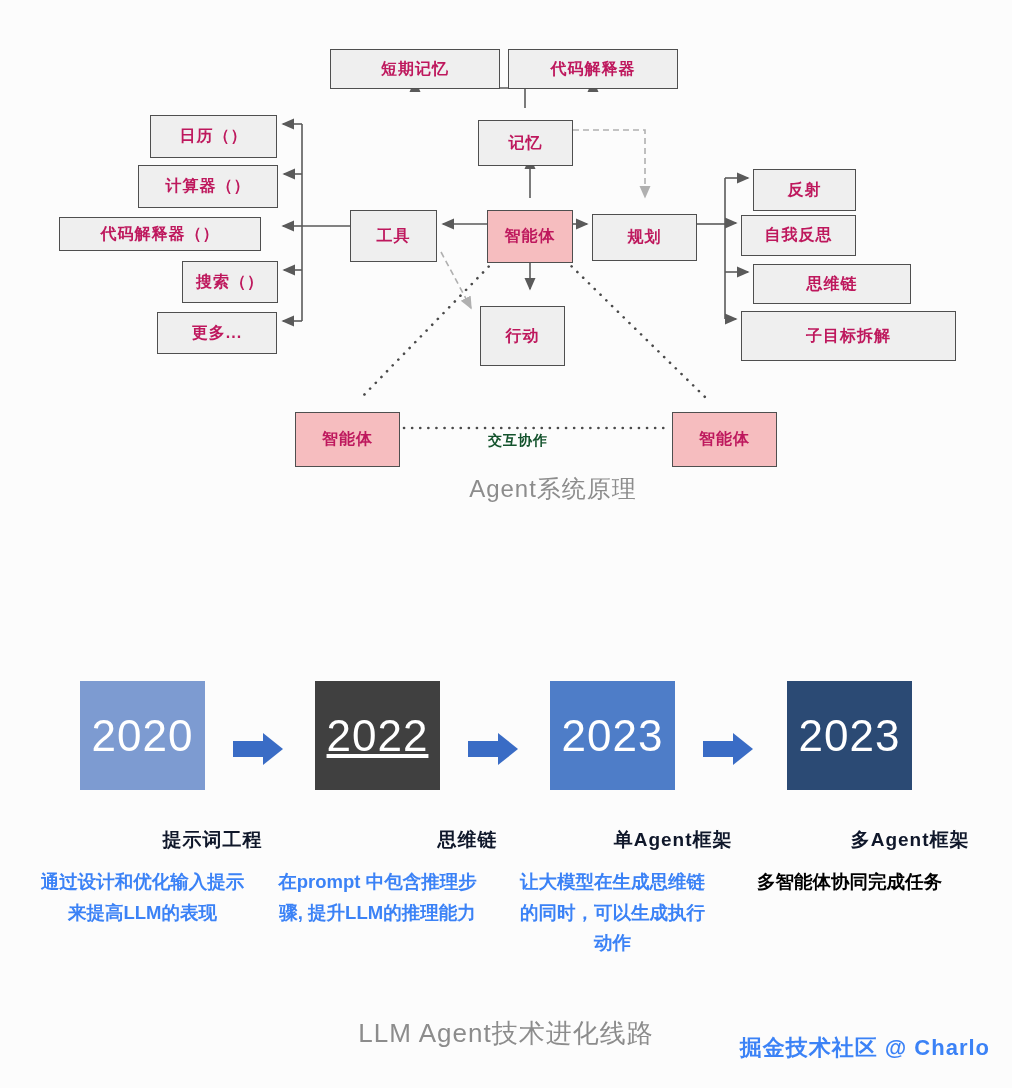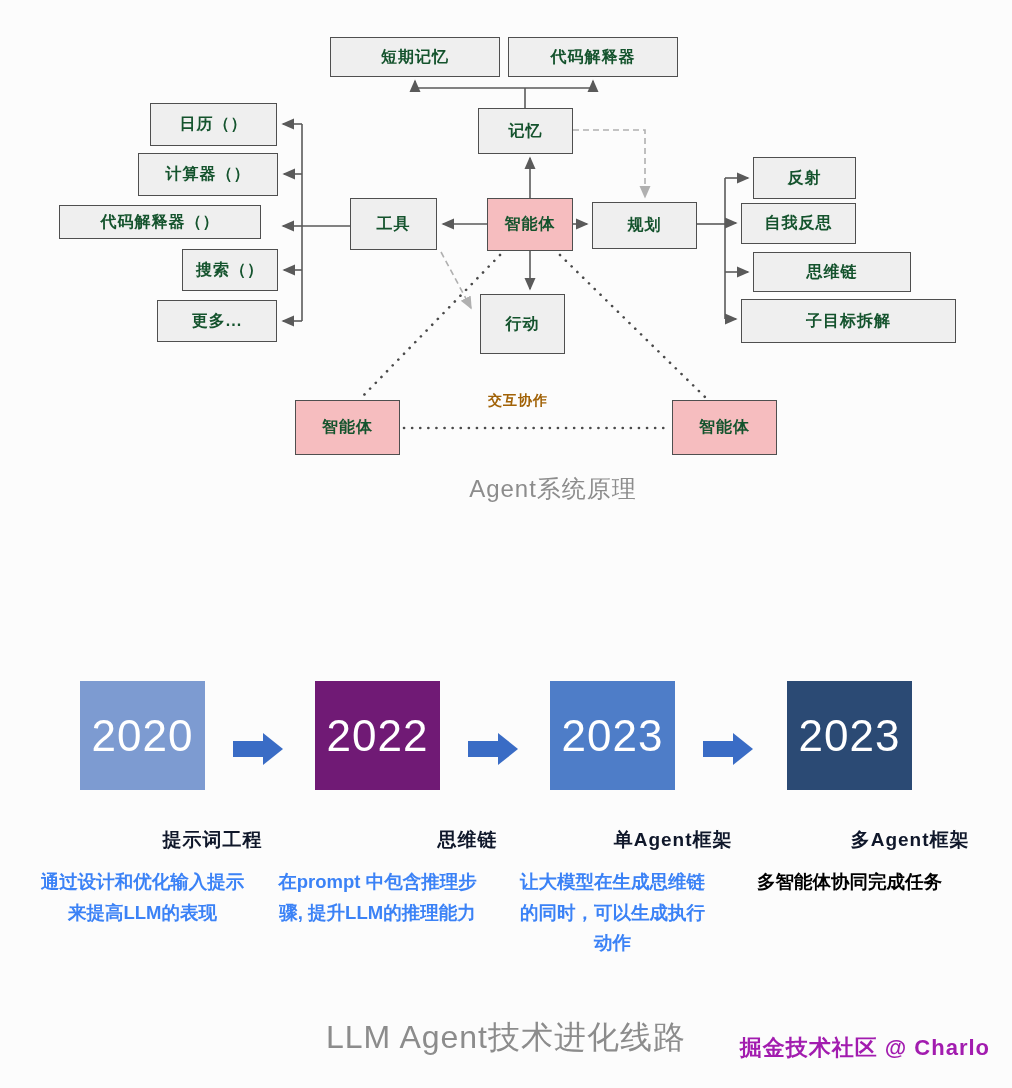--- a/index.html
+++ b/index.html
@@ -15,8 +15,8 @@
     position:absolute; box-sizing:border-box;
     border:1.6px solid #4f4f4f; background:#efefef;
     display:flex; align-items:center; justify-content:center;
-    font-size:16px; font-weight:bold; color:#14532d;
-    letter-spacing:1px; white-space:nowrap;
+    font-size:16px; font-weight:bold; color:#be185d;
+    letter-spacing:1px; white-space:nowrap;margin-top:12px;
   }
   .node.pink { background:#f6bdbf; }
   .collab-label {

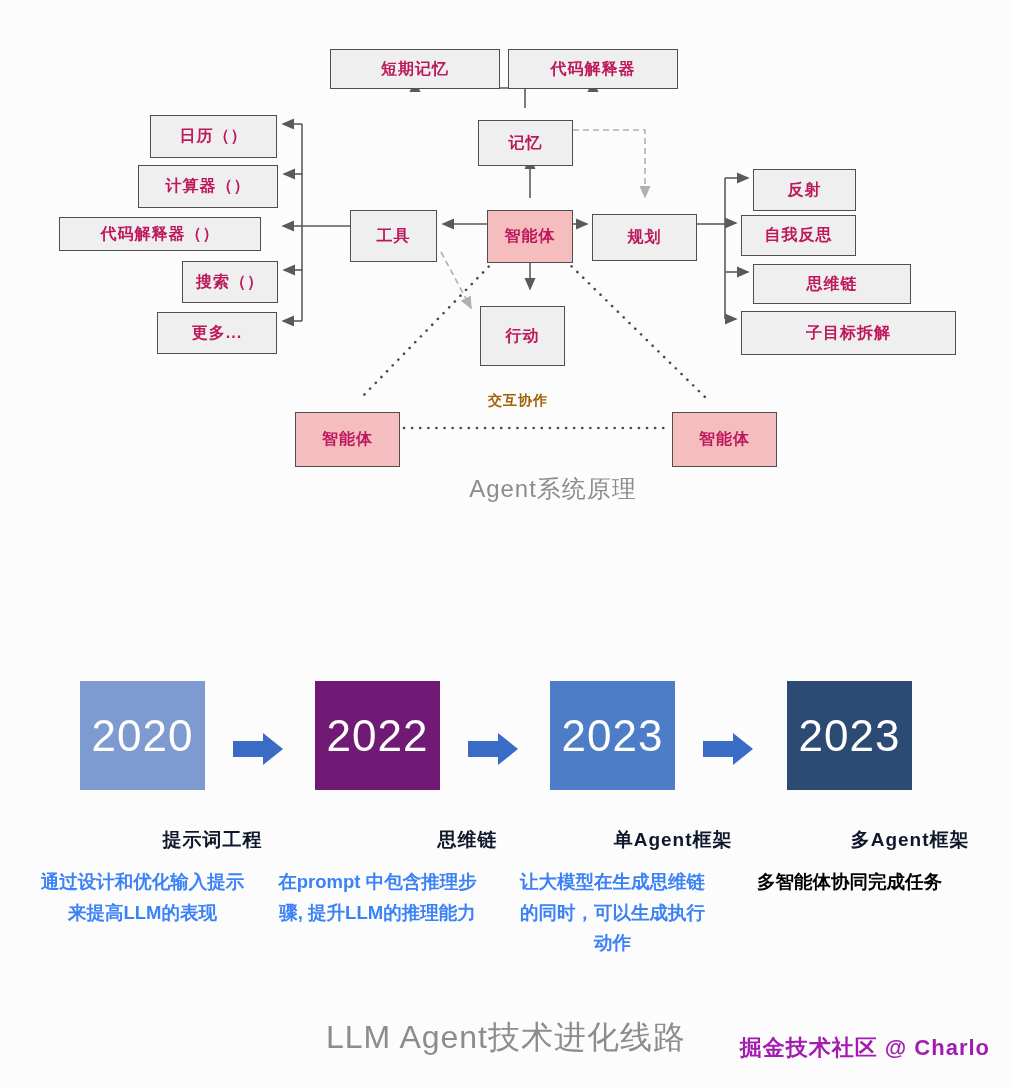--- a/index.html
+++ b/index.html
@@ -132,7 +132,7 @@
   <div class="node" style="left:753px;top:157px;width:103px;height:42px">反射</div>
   <div class="node" style="left:741px;top:203px;width:115px;height:41px">自我反思</div>
   <div class="node" style="left:753px;top:252px;width:158px;height:40px">思维链</div>
-  <div class="node" style="left:741px;top:299px;width:215px;height:44px">子目标拆解</div>
+  <div class="node" style="left:741px;top:299px;width:215px;height:50px">子目标拆解</div>
 
   <div class="node" style="left:480px;top:294px;width:85px;height:60px">行动</div>
 

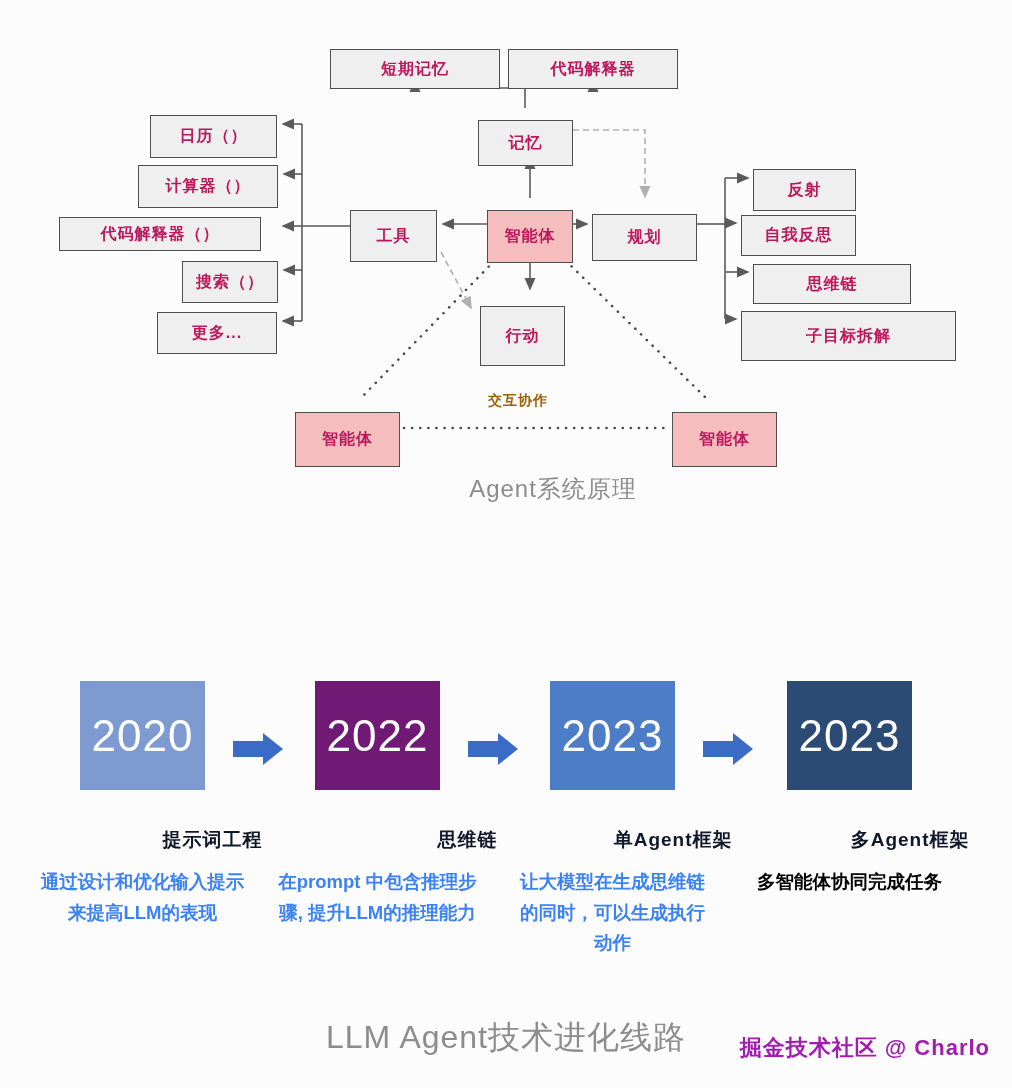--- a/index.html
+++ b/index.html
@@ -20,7 +20,7 @@
   }
   .node.pink { background:#f6bdbf; }
   .collab-label {
-    position:absolute; font-size:14px; font-weight:bold; color:#a16207; letter-spacing:1px;
+    position:absolute; font-size:14px; font-weight:bold; color:#14532d; letter-spacing:1px;margin-top:40px;
   }
   .caption {
     position:absolute; left:0; width:1012px; text-align:center;

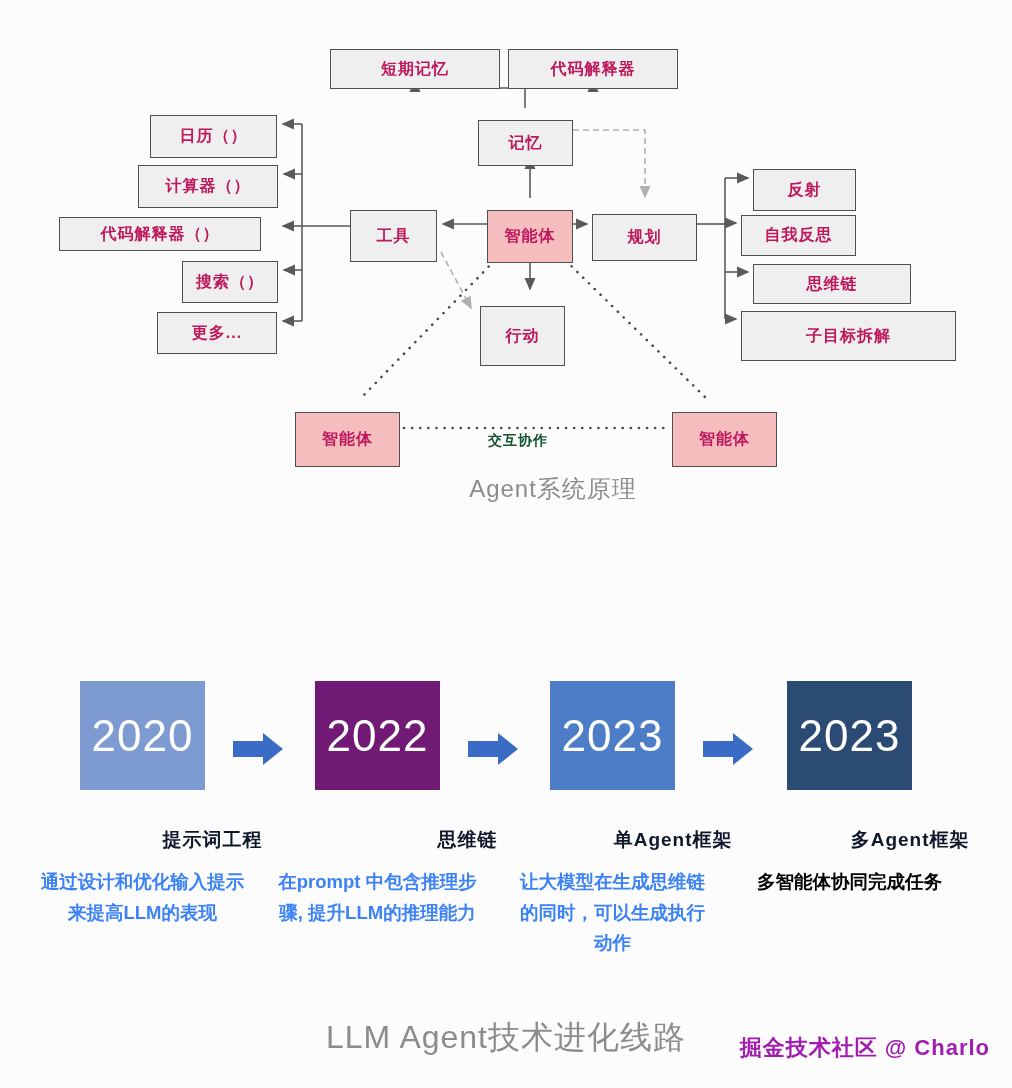--- a/index.html
+++ b/index.html
@@ -154,7 +154,7 @@
   </div>
 
   <div class="stage" style="left:315px">
-    <div class="year-box" style="background-color: #701a75;">2022</div>
+    <div class="year-box" style="background-color: #404040; text-decoration: underline;">2022</div>
     <div class="stage-label">思维链</div>
     <div class="stage-desc" style="width:204px">在prompt 中包含推理步骤, 提升LLM的推理能力</div>
   </div>

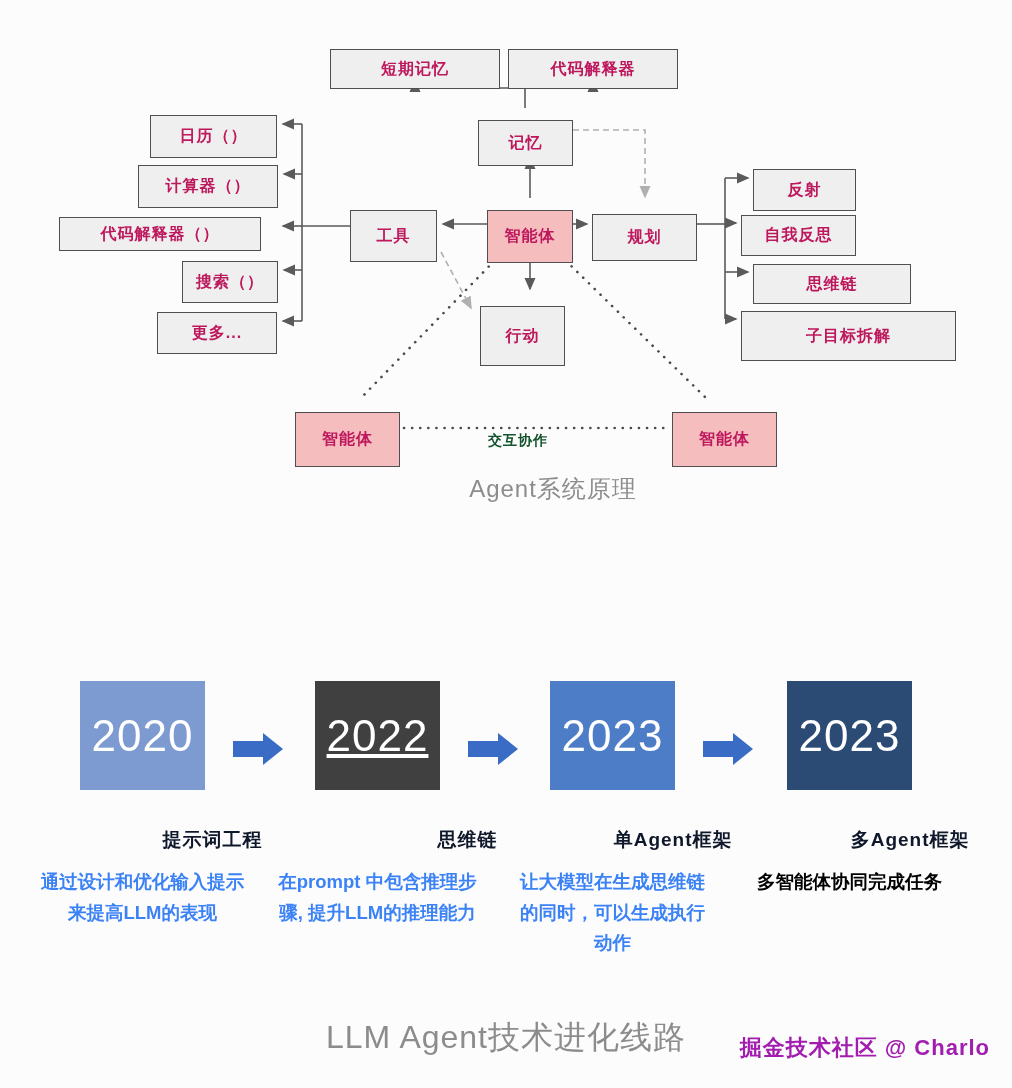--- a/index.html
+++ b/index.html
@@ -27,7 +27,7 @@
     color:#8c8c8c; letter-spacing:1px;
   }
   .caption.top { top:473px; font-size:24px;padding-left:47px; }
-  .caption.bottom { top:1016px; font-size:32px; }
+  .caption.bottom { top:1016px; font-size:26px; }
   
   .stage { position:absolute; top:681px; width:125px; }
   .year-box {

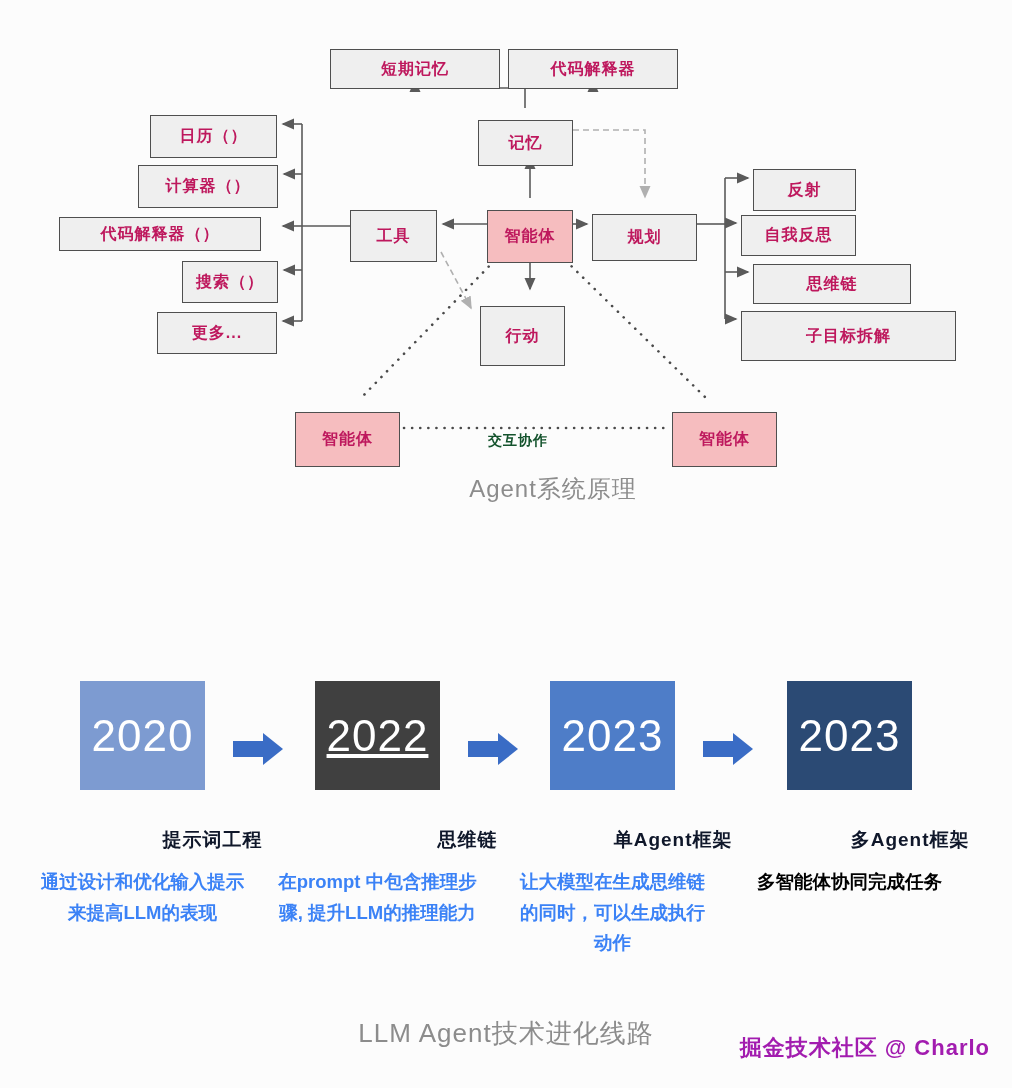--- a/index.html
+++ b/index.html
@@ -54,7 +54,7 @@
   }
   .watermark {
     position:absolute; right:22px; top:1033px;
-    font-size:22px; font-weight:bold; color:#a21caf; letter-spacing:1px;
+    font-size:22px; font-weight:bold; color:#3b82f6; letter-spacing:1px;
   }
 </style>
 </head>

